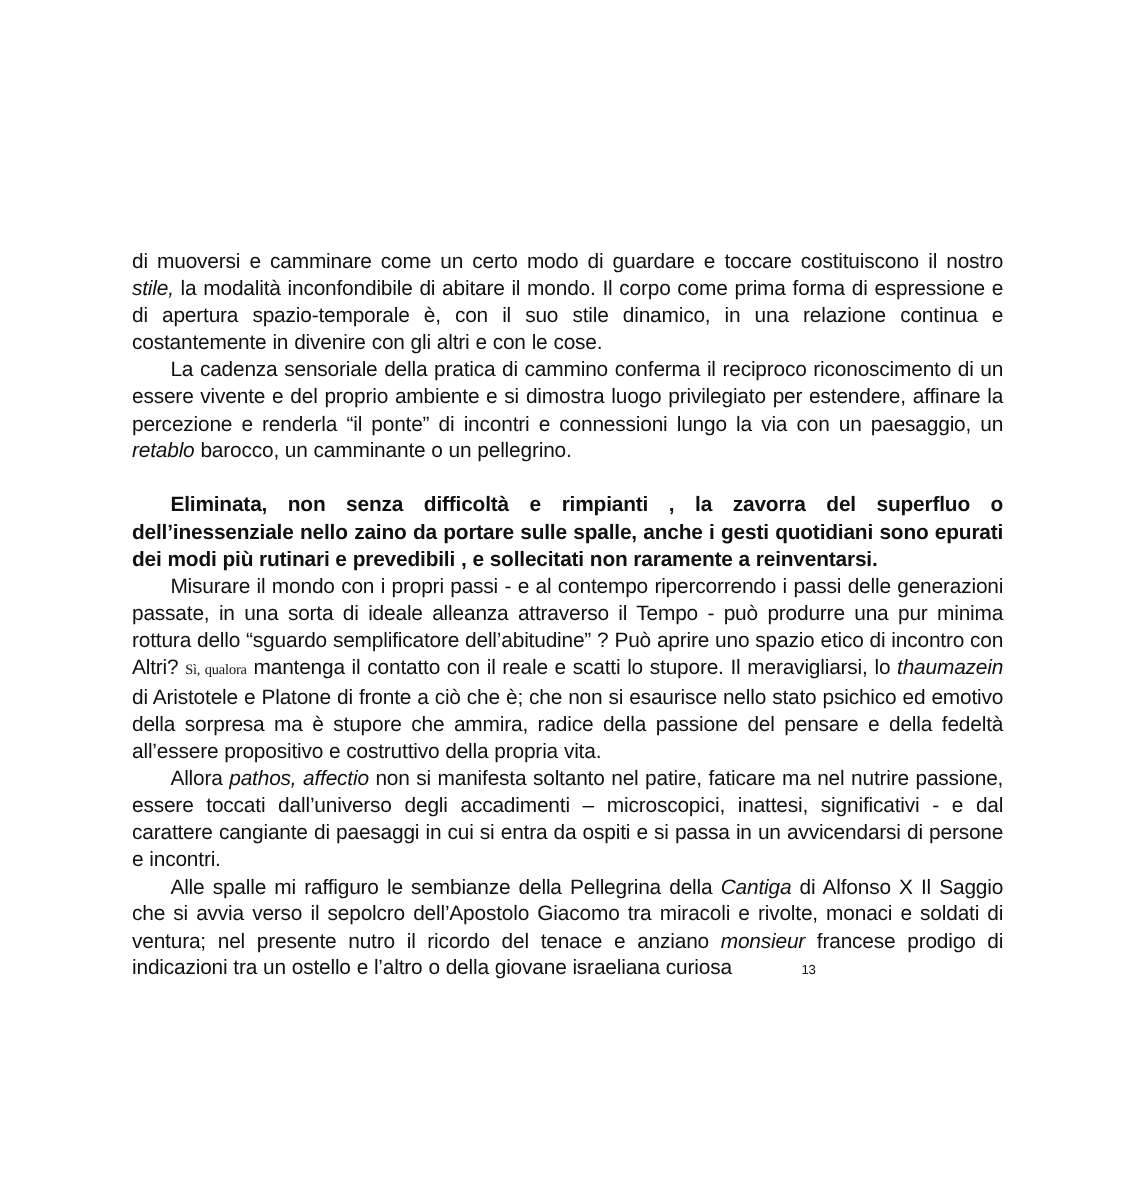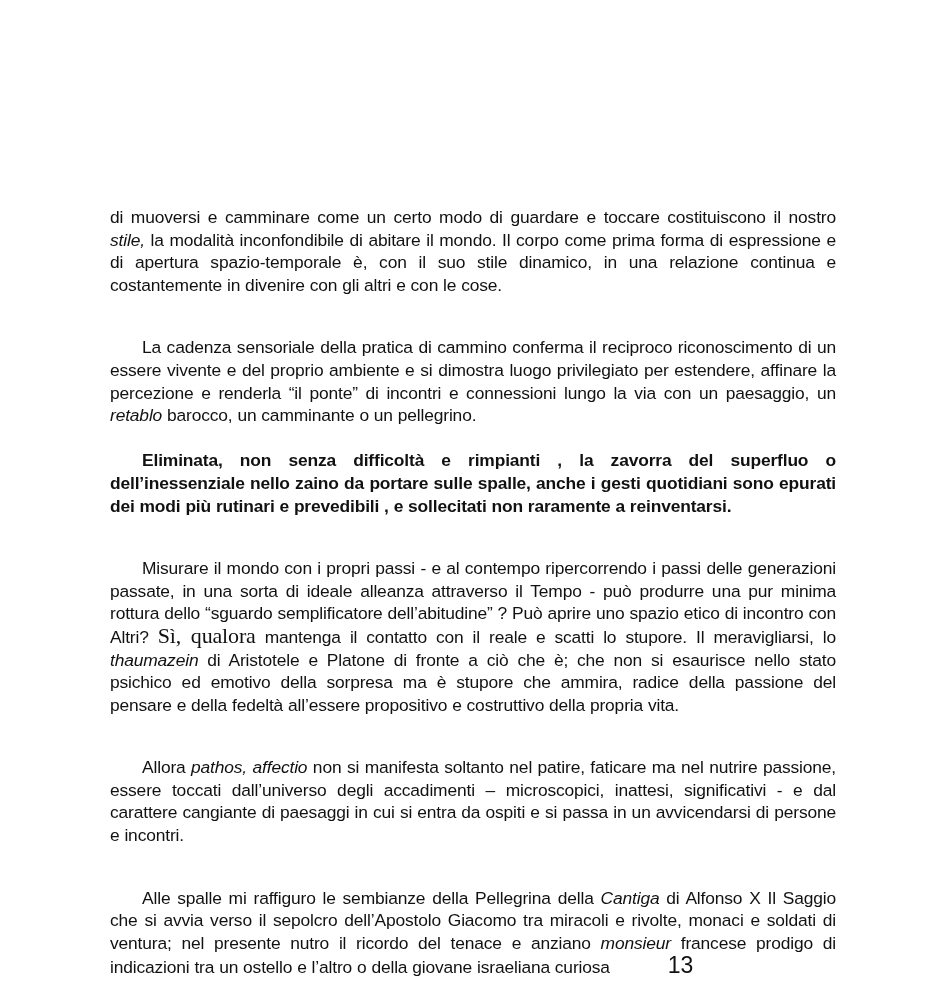--- a/index.html
+++ b/index.html
@@ -39,7 +39,6 @@
   }
   p.indent {
     text-indent: 32px;
-    margin-top: 40px;
   }
   p.spacer-before {
     margin-top: 22.6px;

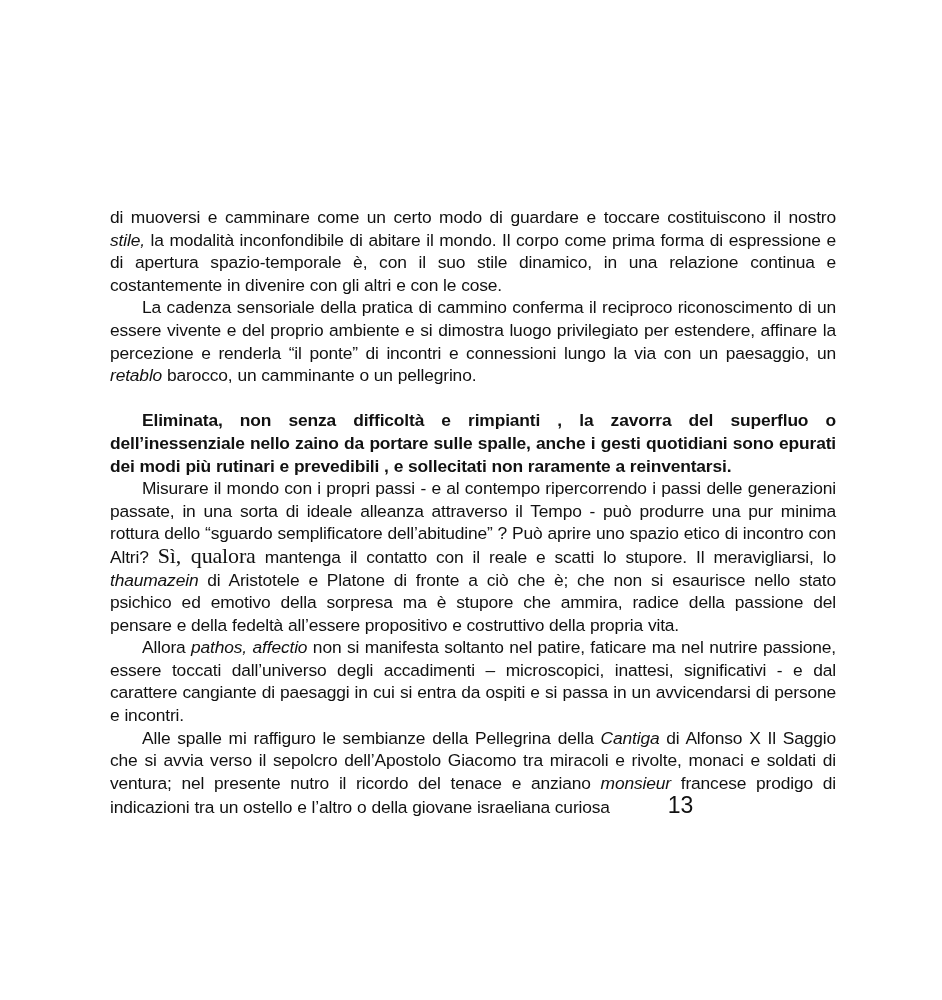--- a/index.html
+++ b/index.html
@@ -49,7 +49,7 @@
   }
   .serif {
     font-family: "Liberation Serif", serif;
-    font-size: 22px;
+    font-size: 12px;
   }
   .pageno {
     display: inline-block;

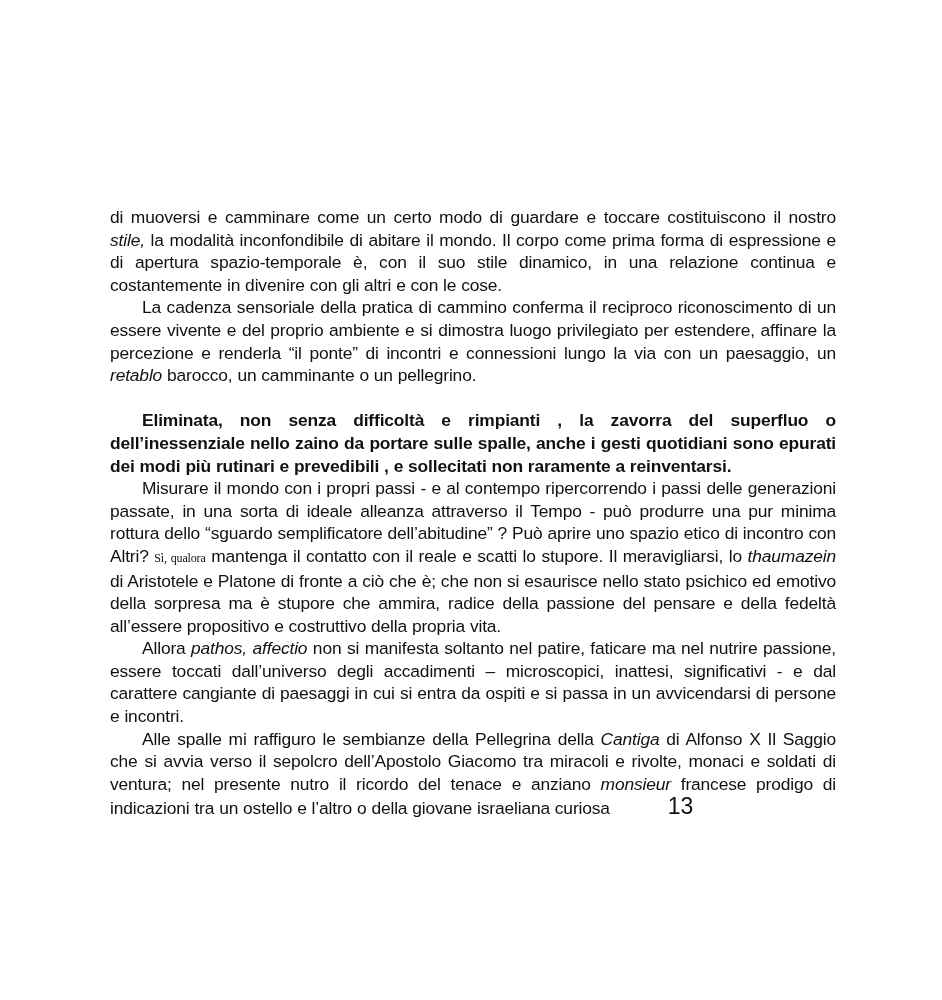--- a/index.html
+++ b/index.html
@@ -54,7 +54,7 @@
   .pageno {
     display: inline-block;
     margin-left: 26px;
-    font-size: 23px;
+    font-size: 11px;
   }
   
   #text-block {

